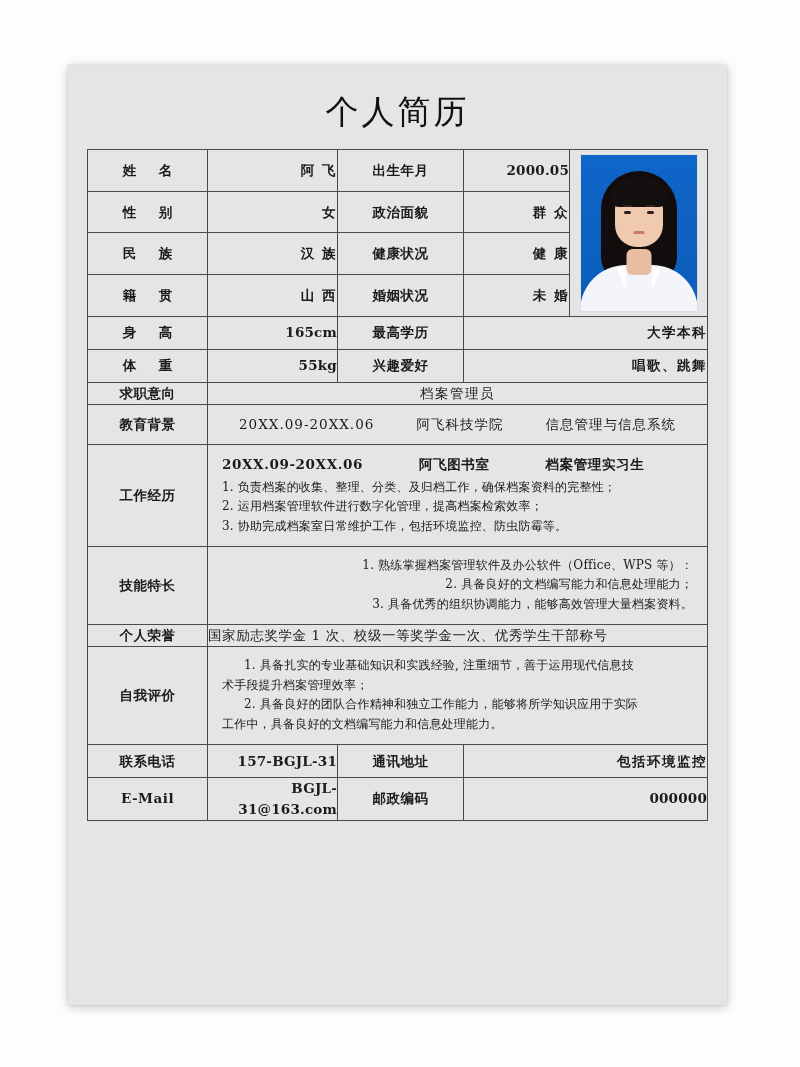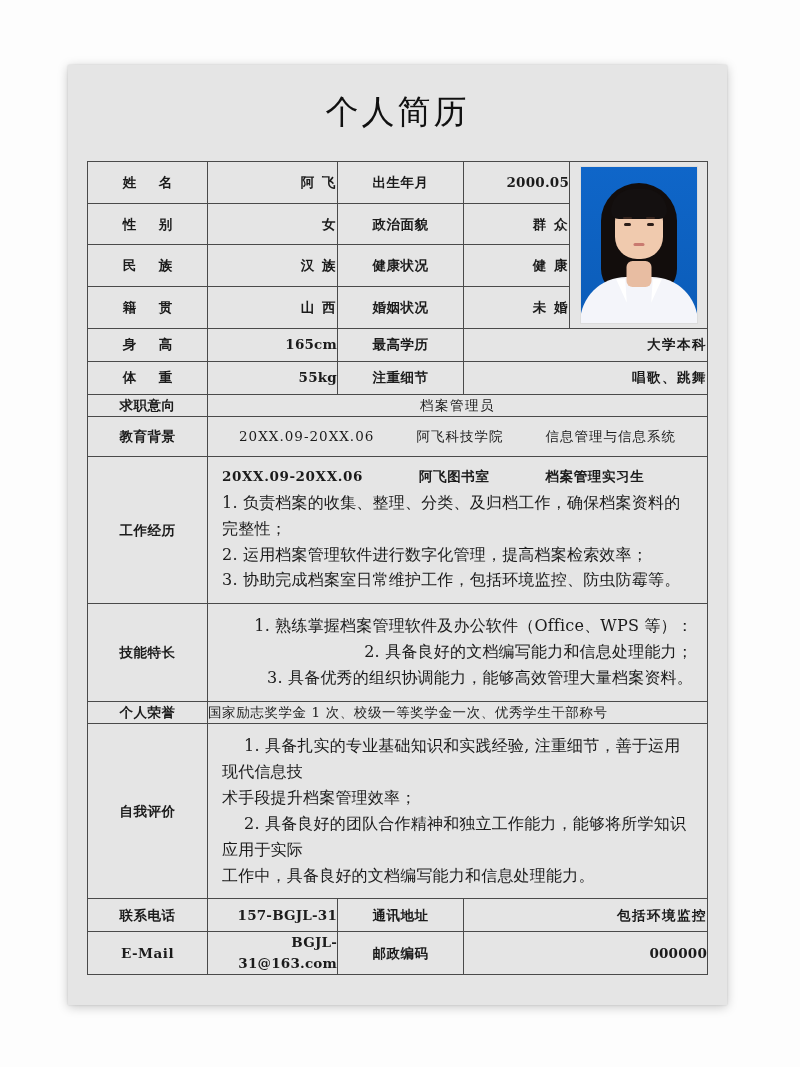--- a/index.html
+++ b/index.html
@@ -48,7 +48,7 @@
     border-collapse: collapse;
     table-layout: fixed;
     width: 620px;
-    margin: 16px auto;
+    margin: 4px auto;
     color: #1b1b1b;
     padding-left: 20px;
   }

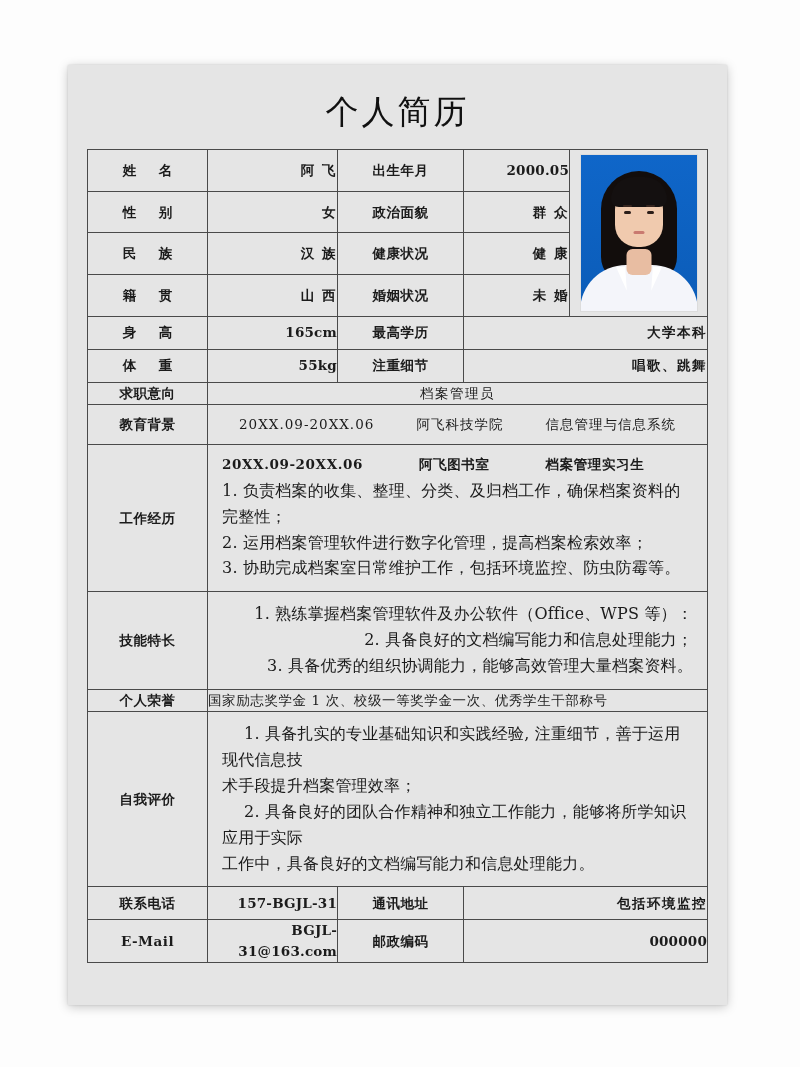--- a/index.html
+++ b/index.html
@@ -311,7 +311,7 @@
       <tr class="r-basic">
         <td class="lbl spaced">体    重</td>
         <td class="val tight">55kg</td>
-        <td class="lbl">注重细节</td>
+        <td class="lbl">兴趣爱好</td>
         <td class="val" colspan="2">唱歌、跳舞</td>
       </tr>
 

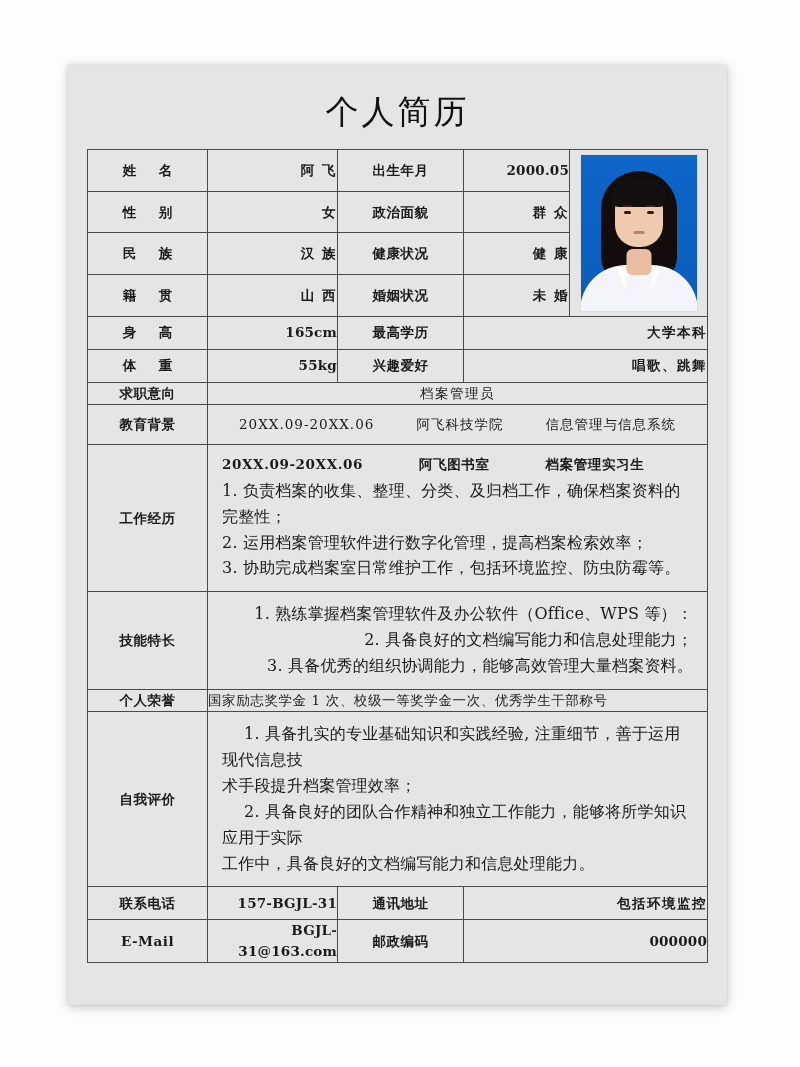--- a/index.html
+++ b/index.html
@@ -223,7 +223,7 @@
     letter-spacing: 0.6px;
   }
   .block .line {
-    font-size: 16px;
+    font-size: 12px;
     line-height: 1.62;
     letter-spacing: 0.2px;
   }

